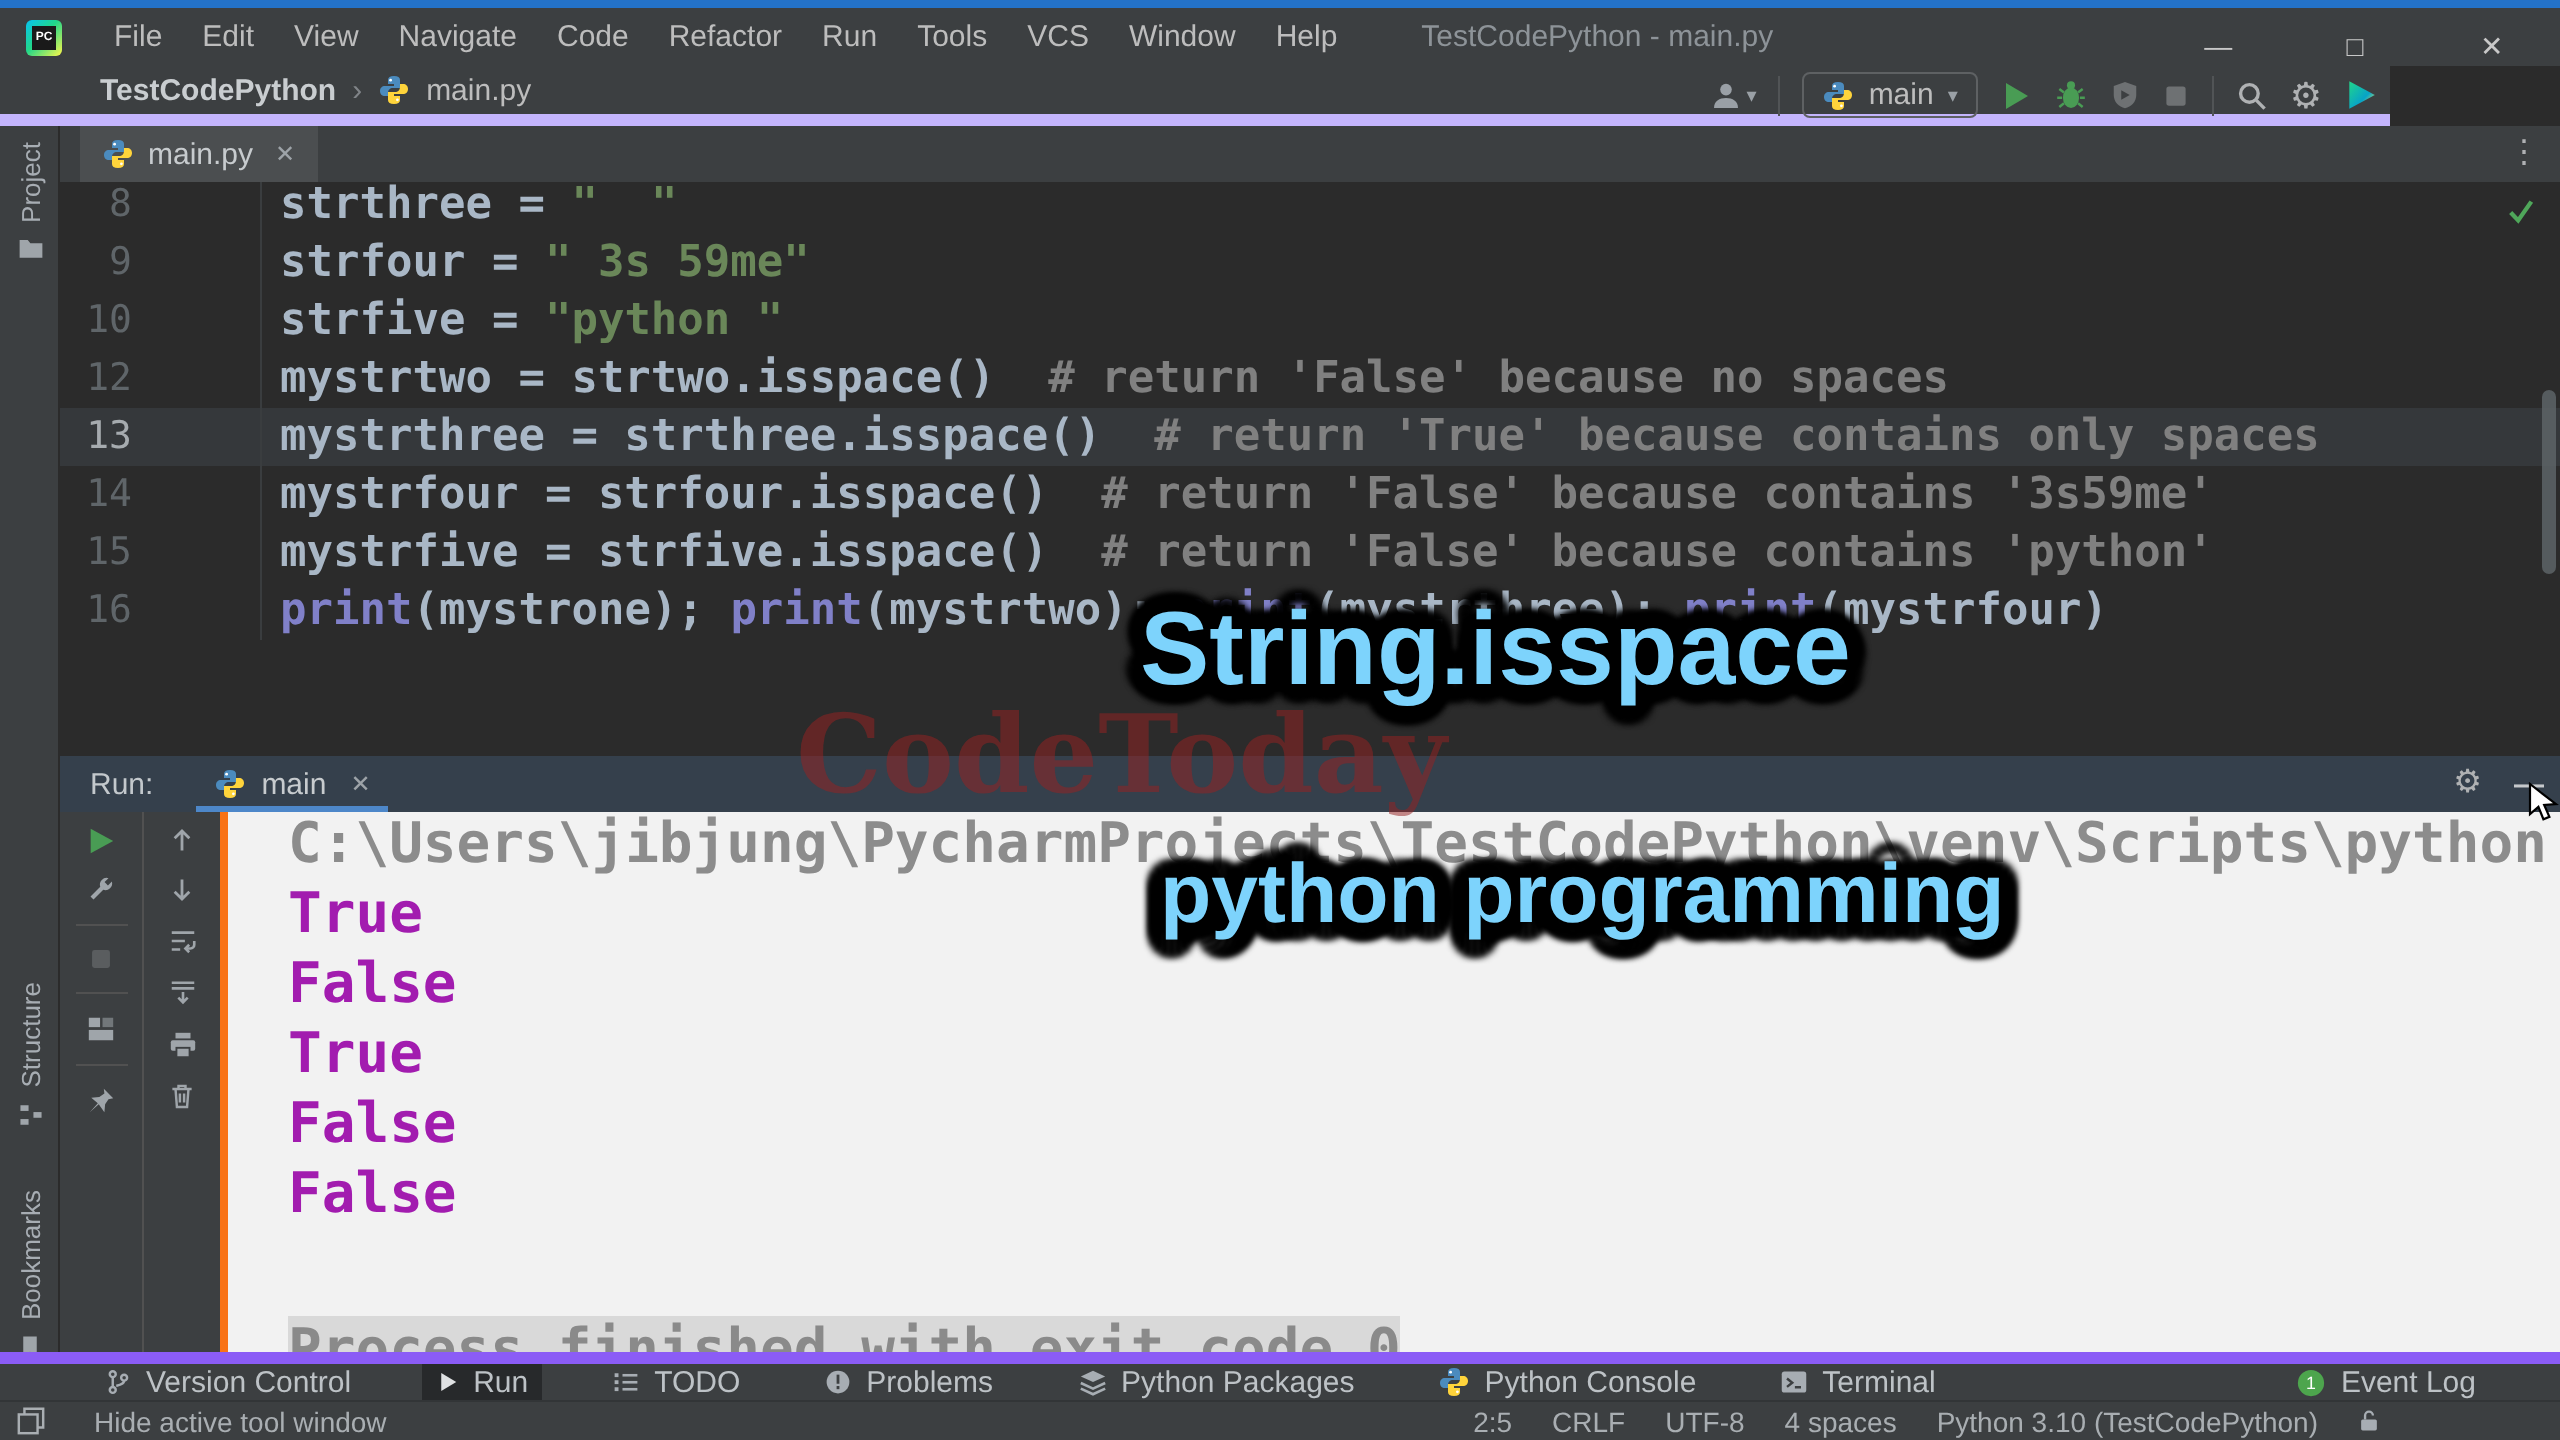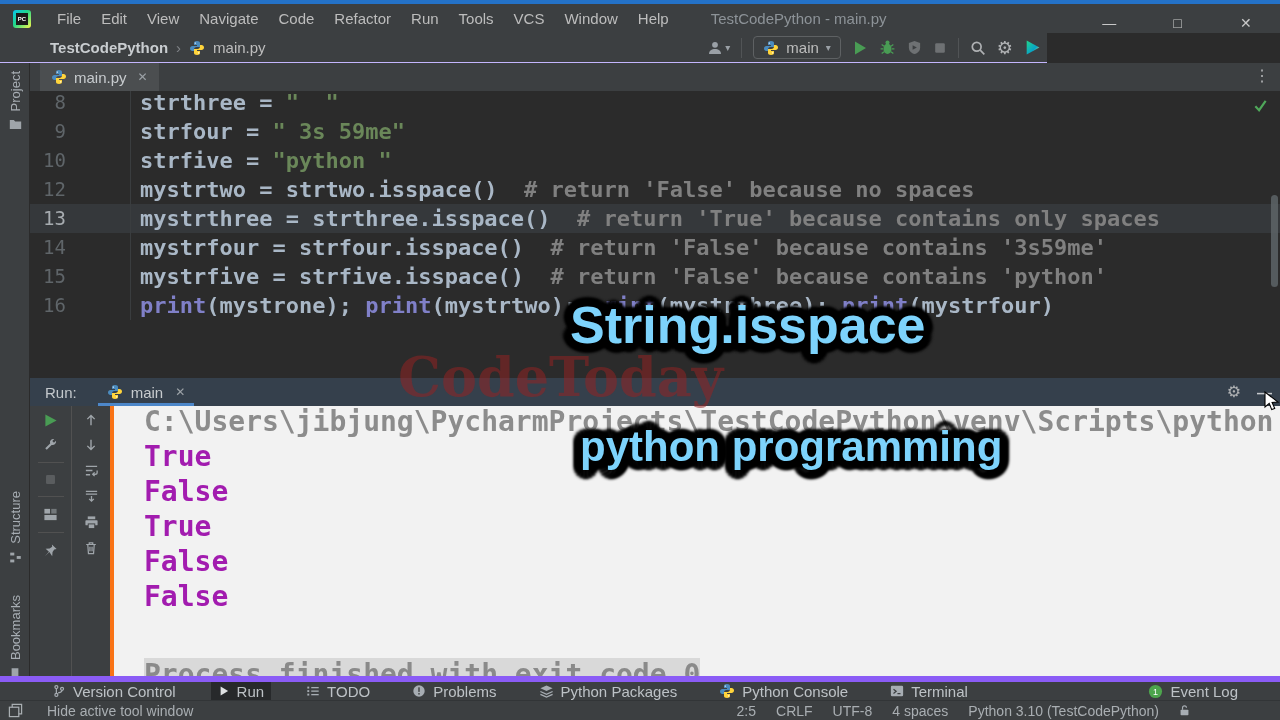--- a/index.html
+++ b/index.html
@@ -20,8 +20,8 @@
   .win-btn{flex:1;display:flex;align-items:center;justify-content:center;color:#c8c8c8;font-size:14px;}
 
   
-  .toolbar{position:absolute;left:0;top:33px;width:1047px;height:30px;background:#3c3f41;
-    border-bottom:1px solid #c4b5fd;box-sizing:border-box;display:flex;align-items:center;}
+  .toolbar{position:absolute;left:0;top:33px;width:1195px;height:30px;background:#3c3f41;
+    border-bottom:6px solid #c4b5fd;box-sizing:border-box;display:flex;align-items:center;}
   .breadcrumb{margin-left:50px;display:flex;align-items:center;gap:8px;font-size:15px;color:#bdbdbd;}
   .bc-project{font-weight:bold;color:#c9cdd0;}
   .bc-sep{color:#808488;}

